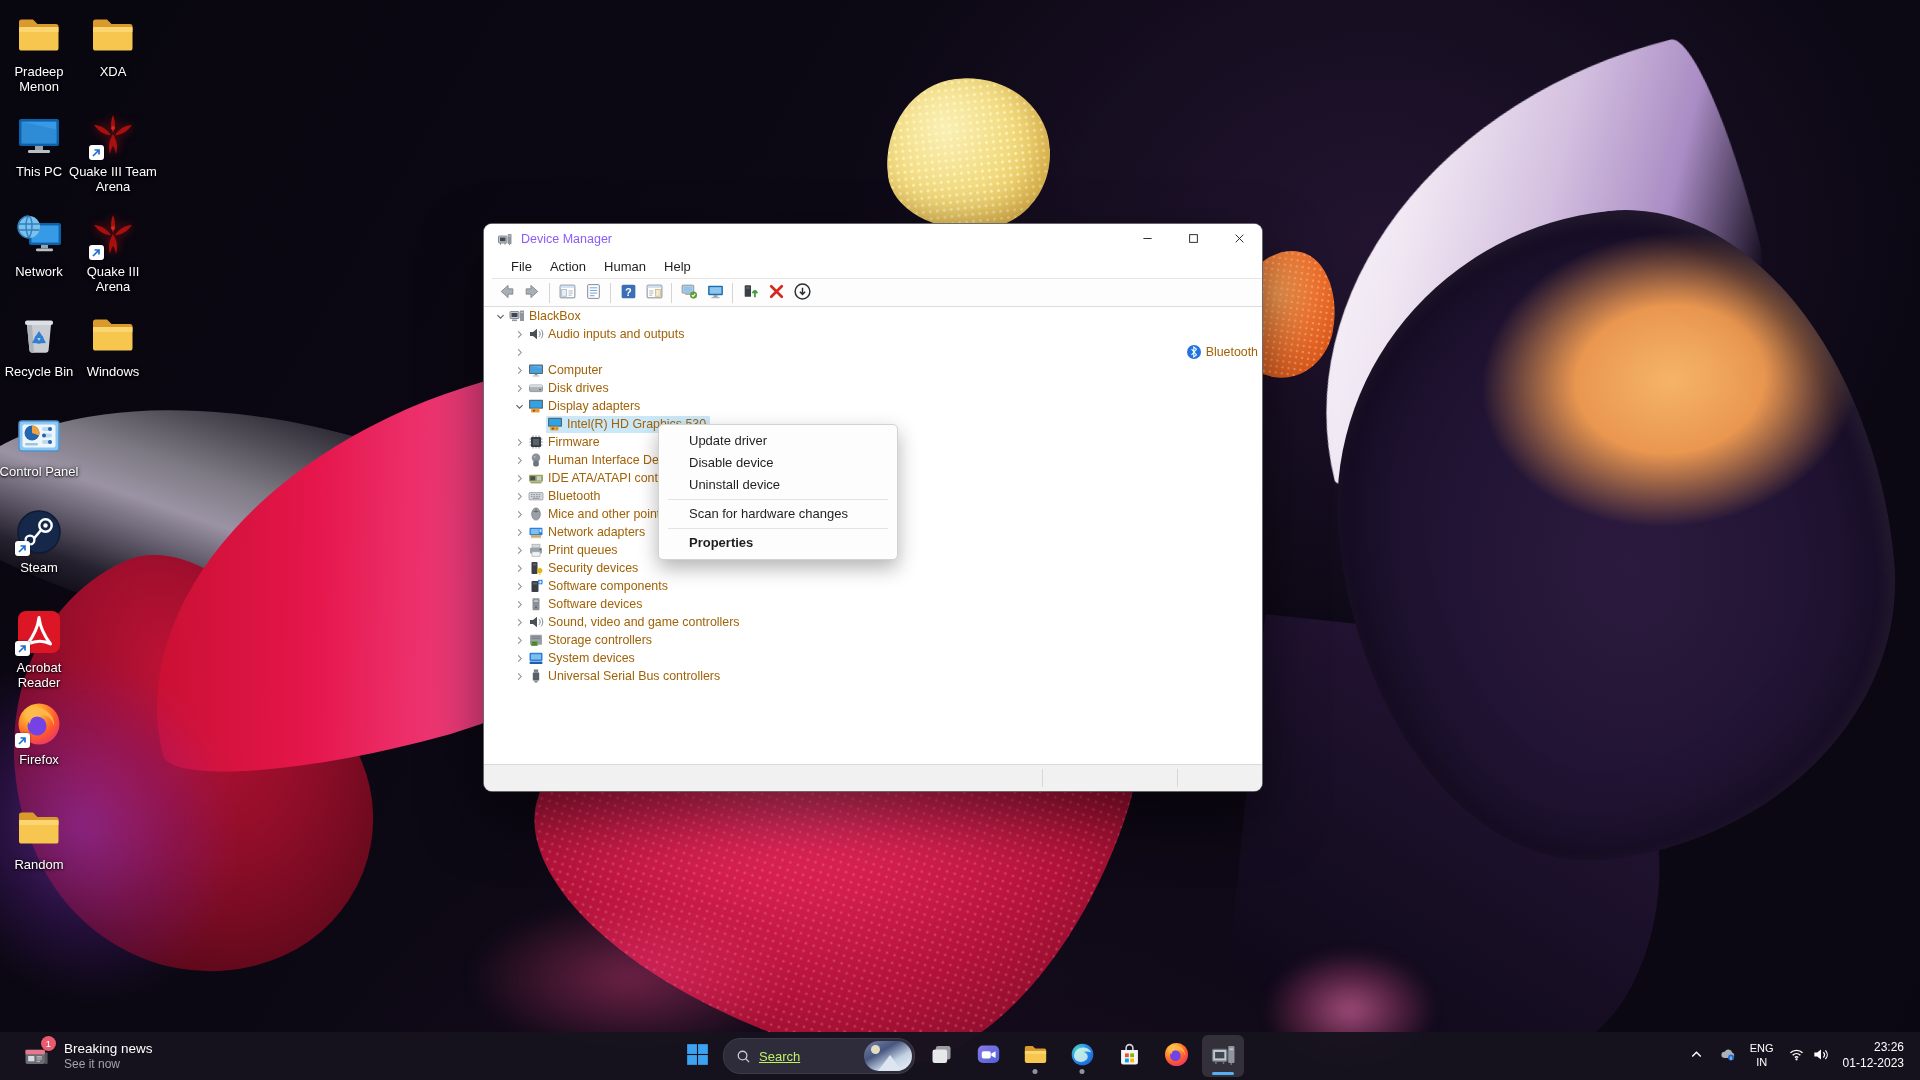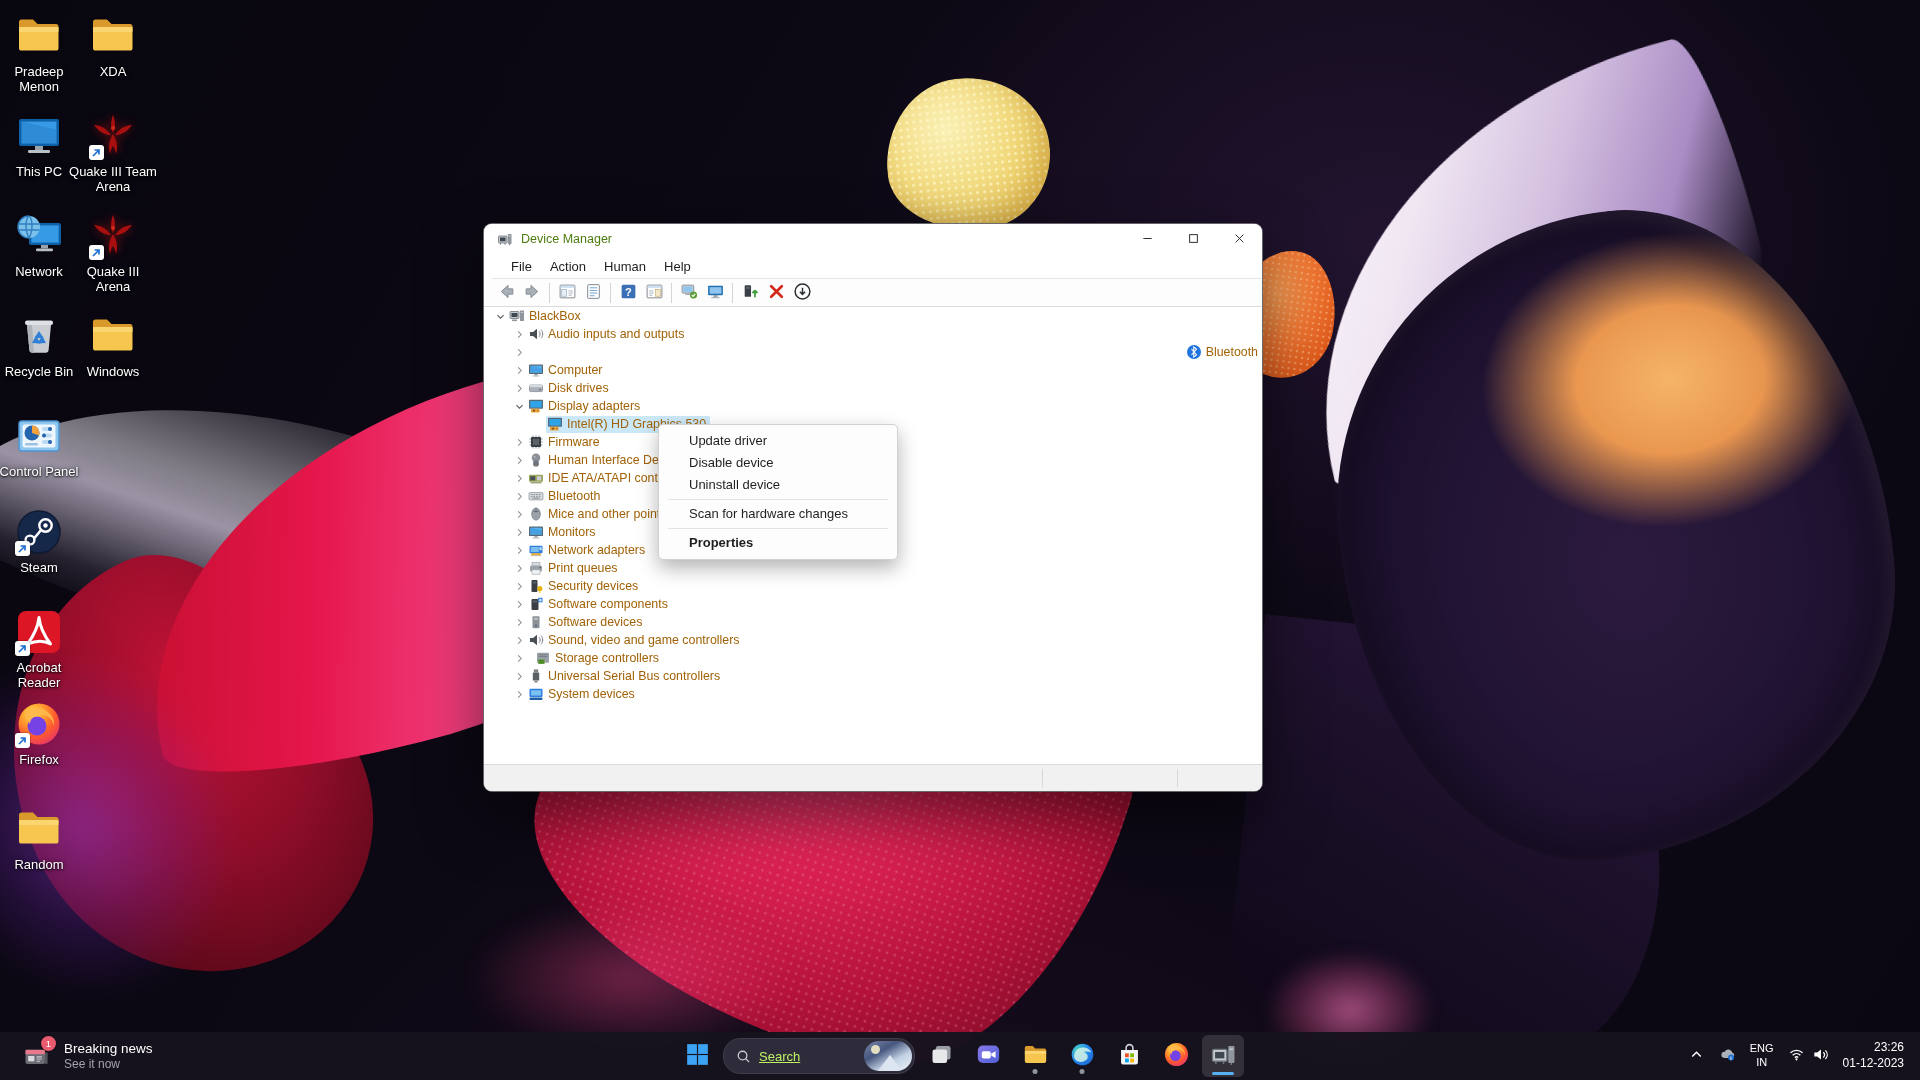--- a/index.html
+++ b/index.html
@@ -70,7 +70,7 @@
   .titlebar{position:absolute;left:0;top:0;right:0;height:30px;display:flex;align-items:center;background:#fff;}
   .titlebar .wicon{margin-left:13px;width:16px;height:16px;}
   .titlebar .wicon svg{width:16px;height:16px;display:block;}
-  .tb-title{margin-left:8px;font-size:12.5px;color:#4d7c0f;}
+  .tb-title{margin-left:8px;font-size:12.5px;color:#8b5cf6;}
   .tb-controls{position:absolute;right:0;top:0;height:30px;display:flex;}
   .cbtn{width:46px;height:30px;border:none;background:transparent;display:flex;align-items:center;justify-content:center;padding:0;cursor:default;}
   .cbtn svg{width:11px;height:11px;}

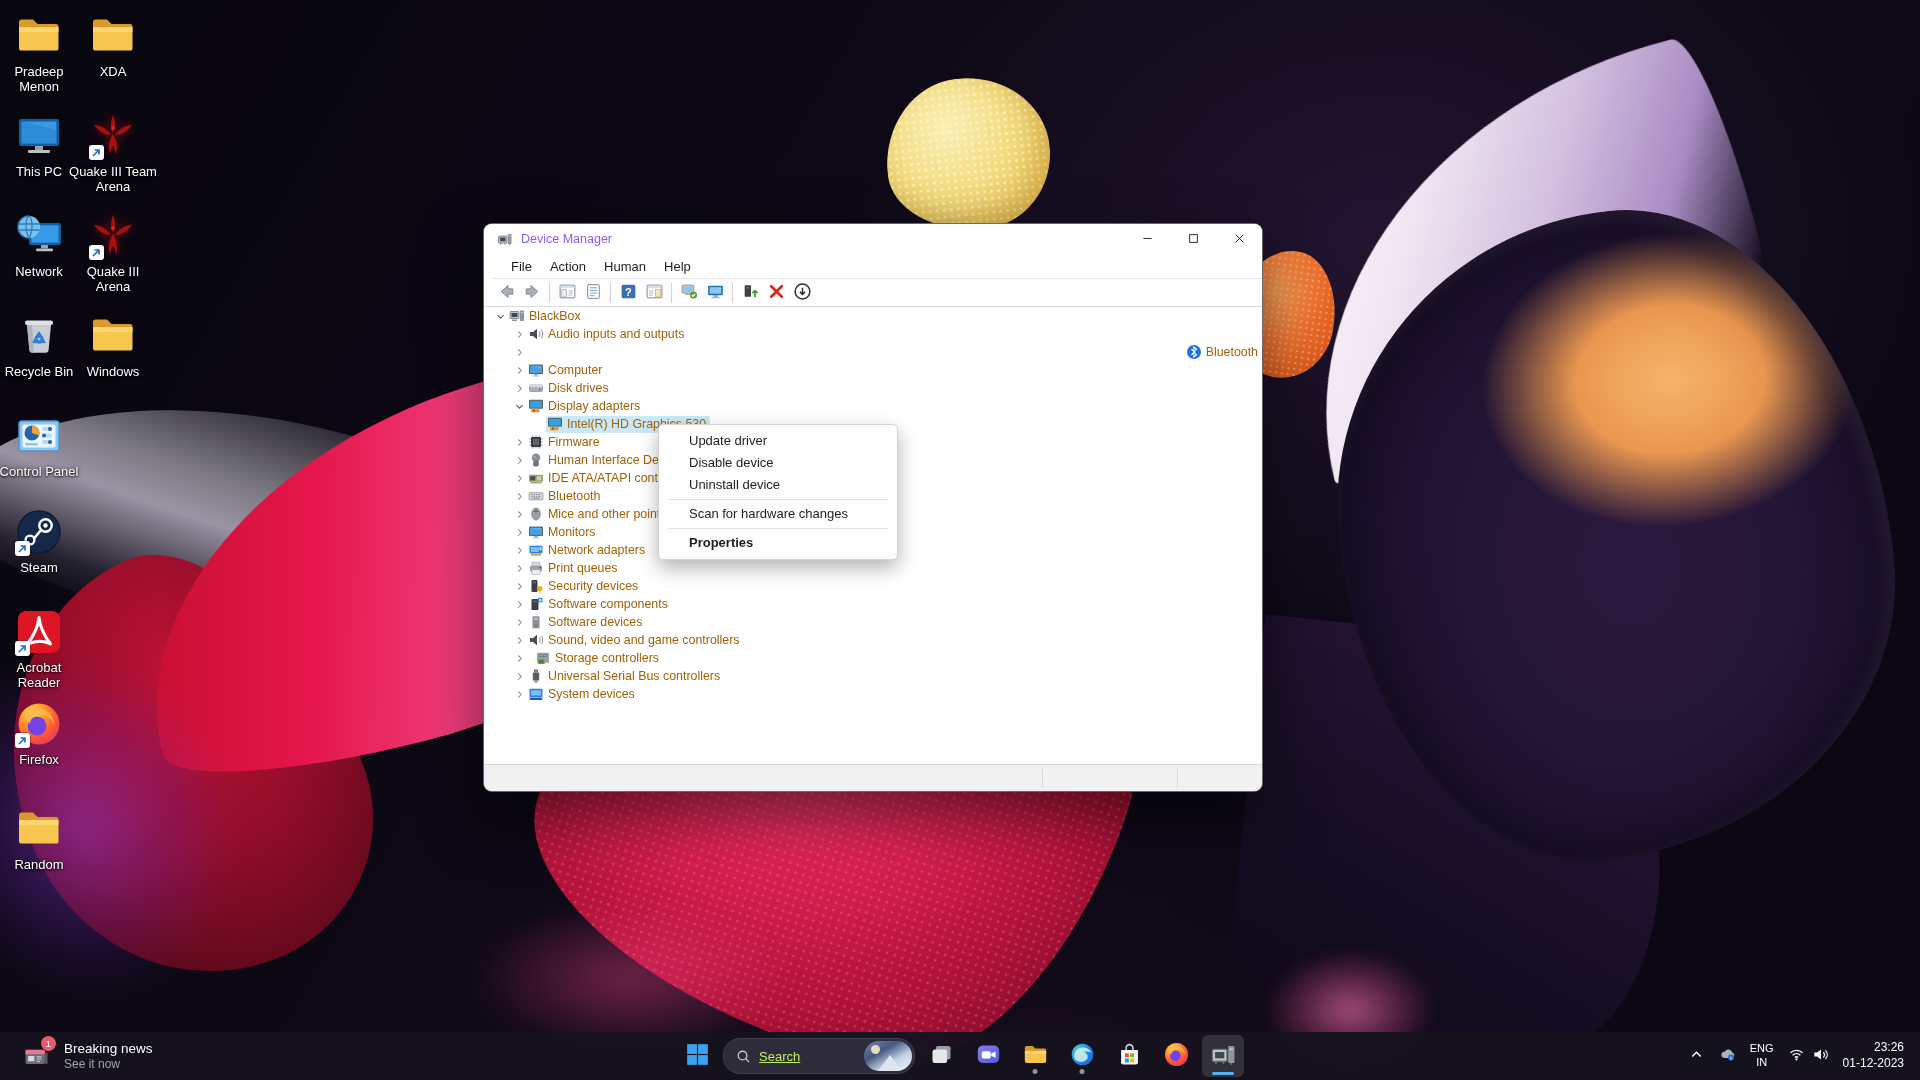--- a/index.html
+++ b/index.html
@@ -641,25 +641,6 @@
           <span class="rowsel">
             <span class="ticon">
               <svg viewBox="0 0 16 16" xmlns="http://www.w3.org/2000/svg">
-                <rect x="1" y="2.5" width="14" height="9.5" rx=".8" fill="#5b6770"></rect>
-                <rect x="2.2" y="3.7" width="11.6" height="7.1" fill="#54b2f0"></rect>
-                <path d="M2.2 3.7l11.6 2.8v4.3H2.2z" fill="#3f9ada" opacity=".7"></path>
-                <rect x="6.5" y="12" width="3" height="1.4" fill="#8f969e"></rect>
-                <rect x="4.5" y="13.4" width="7" height="1.2" rx=".5" fill="#aeb5bb"></rect>
-              </svg>
-            </span>
-            <span class="tlabel">Monitors</span>
-          </span>
-        </div>
-        <div class="tree-row" style="padding-left: 28px;">
-          <span class="chev">
-            <svg viewBox="0 0 16 16" xmlns="http://www.w3.org/2000/svg">
-              <path d="M6 3.5L10.5 8 6 12.5" stroke="#8a8a8a" stroke-width="1.5" fill="none"></path>
-            </svg>
-          </span>
-          <span class="rowsel">
-            <span class="ticon">
-              <svg viewBox="0 0 16 16" xmlns="http://www.w3.org/2000/svg">
                 <rect x="1.5" y="3.8" width="13" height="7.4" rx=".9" fill="#2f7fe0"></rect>
                 <rect x="2.8" y="5" width="8" height="5" fill="#7cc0f0"></rect>
                 <rect x="11.5" y="5.2" width="2" height="3" fill="#cfe6fa"></rect>

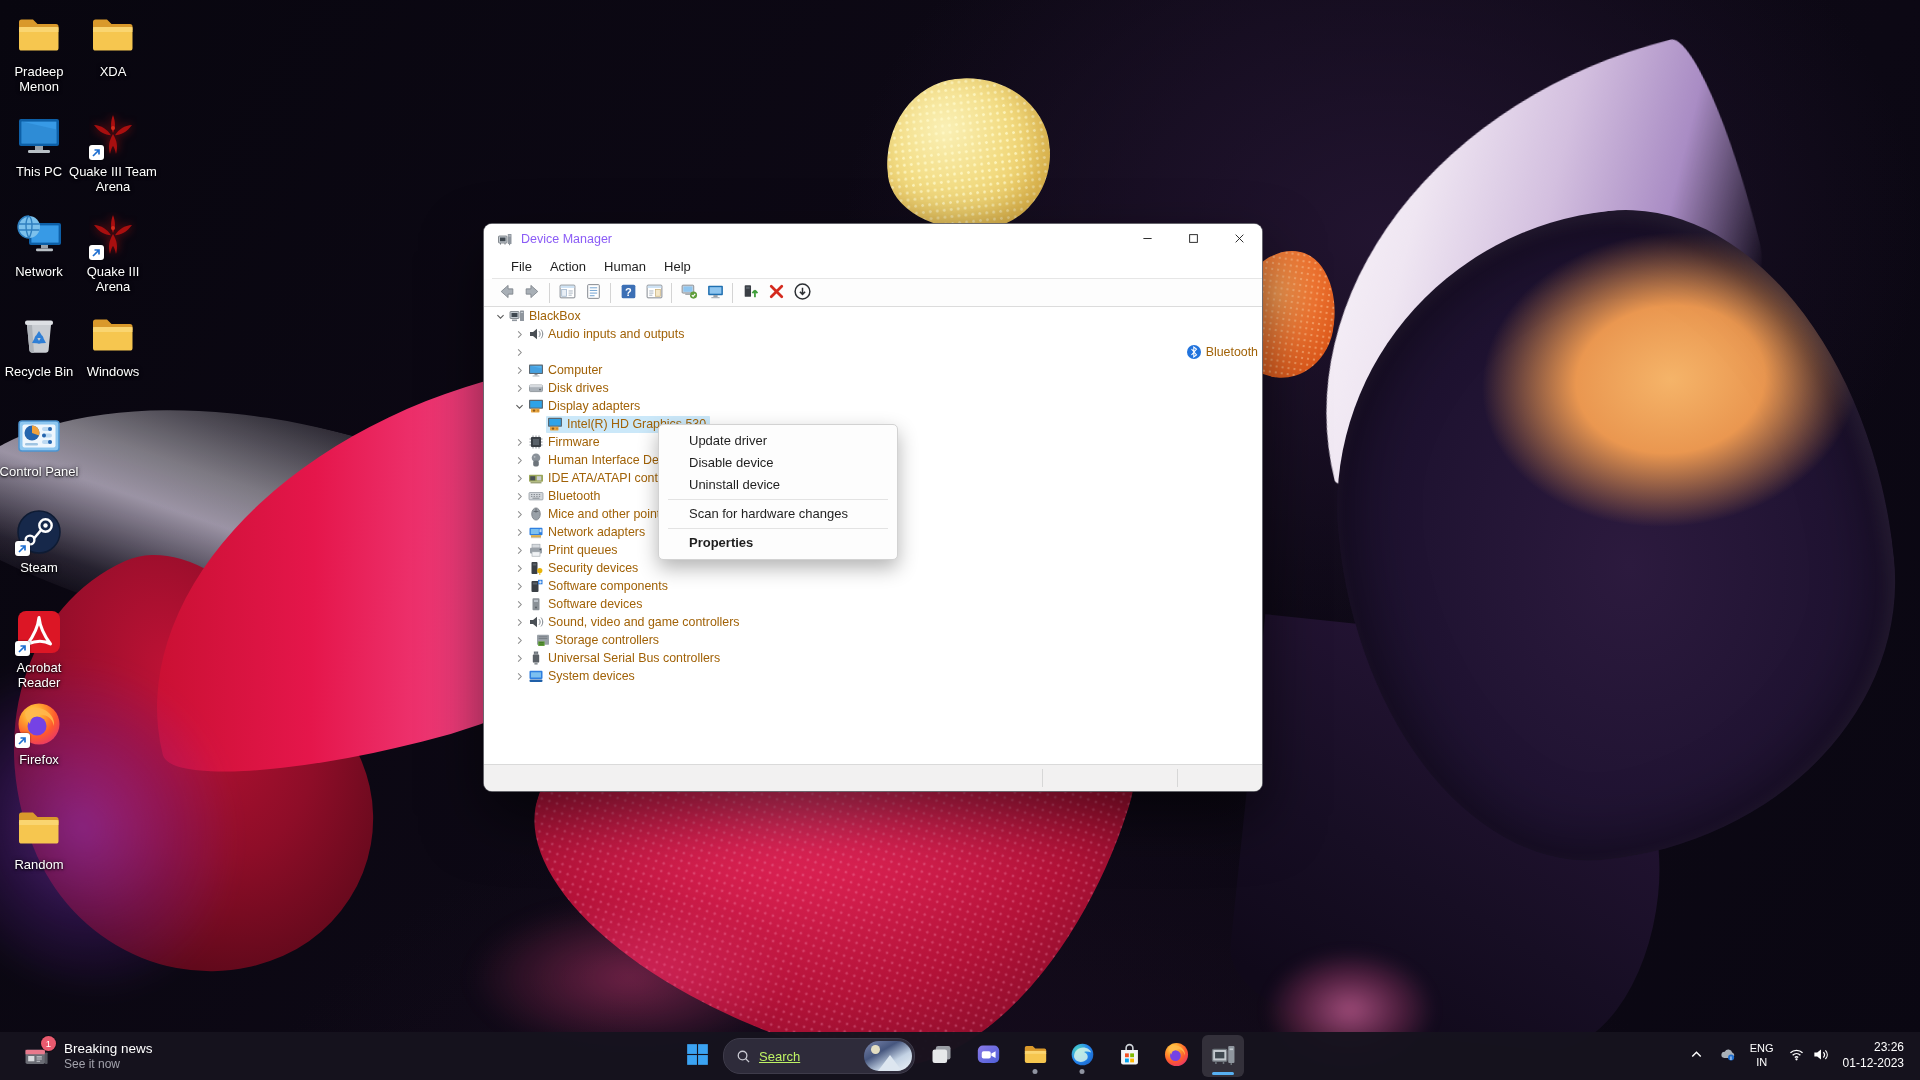--- a/index.html
+++ b/index.html
@@ -738,7 +738,7 @@
             <span class="tlabel">Sound, video and game controllers</span>
           </span>
         </div>
-        <div class="tree-row" style="padding-left: 28px; gap: 7px;">
+        <div class="tree-row" style="padding-left: 28px;">
           <span class="chev">
             <svg viewBox="0 0 16 16" xmlns="http://www.w3.org/2000/svg">
               <path d="M6 3.5L10.5 8 6 12.5" stroke="#8a8a8a" stroke-width="1.5" fill="none"></path>

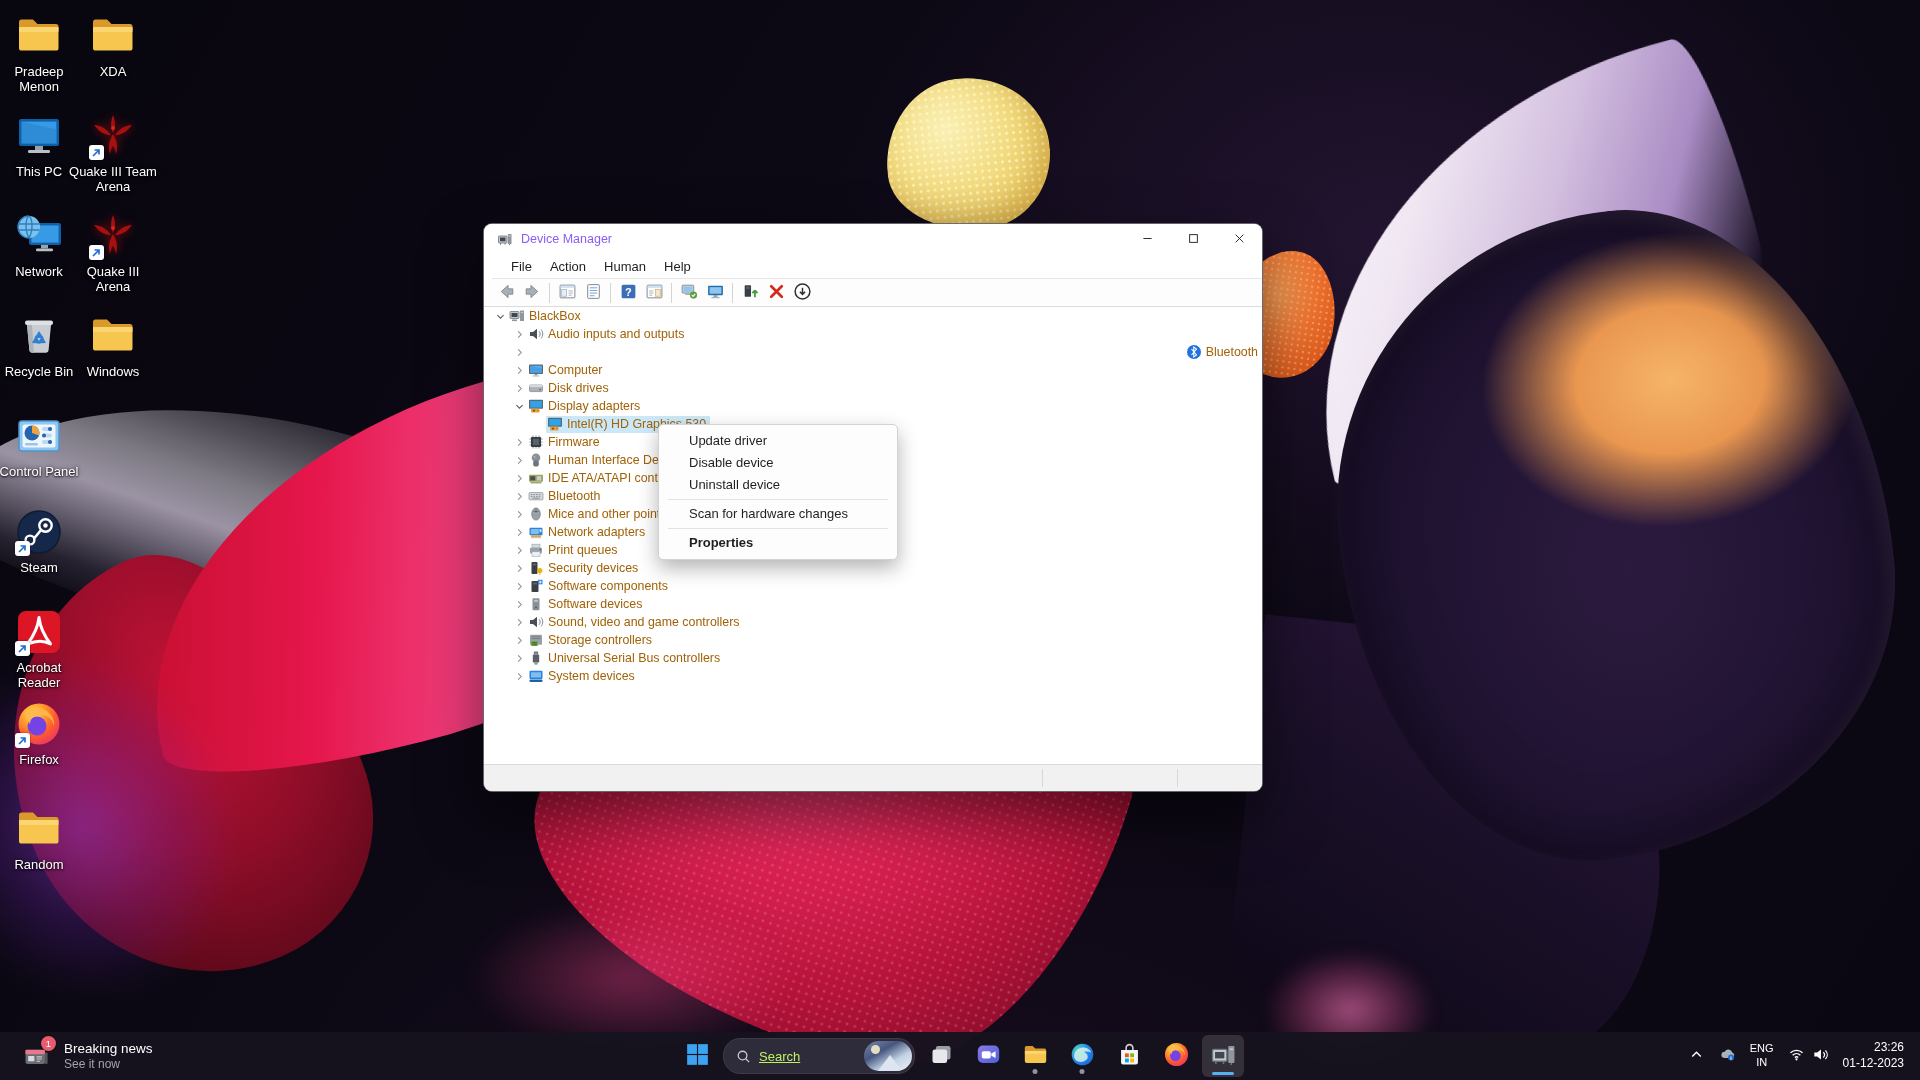--- a/index.html
+++ b/index.html
@@ -765,6 +765,23 @@
           <span class="rowsel">
             <span class="ticon">
               <svg viewBox="0 0 16 16" xmlns="http://www.w3.org/2000/svg">
+                <rect x="1.5" y="2.8" width="13" height="8.2" rx=".9" fill="#2f7fe0"></rect>
+                <rect x="3" y="4.3" width="10" height="5.2" fill="#7cc0f0"></rect>
+                <rect x="1.5" y="11.4" width="13" height="2.6" rx="1" fill="#1f5fa8"></rect>
+              </svg>
+            </span>
+            <span class="tlabel">System devices</span>
+          </span>
+        </div>
+        <div class="tree-row" style="padding-left: 28px;">
+          <span class="chev">
+            <svg viewBox="0 0 16 16" xmlns="http://www.w3.org/2000/svg">
+              <path d="M6 3.5L10.5 8 6 12.5" stroke="#8a8a8a" stroke-width="1.5" fill="none"></path>
+            </svg>
+          </span>
+          <span class="rowsel">
+            <span class="ticon">
+              <svg viewBox="0 0 16 16" xmlns="http://www.w3.org/2000/svg">
                 <rect x="5.8" y="1.4" width="4.4" height="3.2" fill="#8a9096"></rect>
                 <path d="M6.8 2.2v1.2M9.2 2.2v1.2" stroke="#3f4850" stroke-width=".8"></path>
                 <rect x="4.8" y="4.6" width="6.4" height="8" rx=".9" fill="#5a6066"></rect>
@@ -772,23 +789,6 @@
               </svg>
             </span>
             <span class="tlabel">Universal Serial Bus controllers</span>
-          </span>
-        </div>
-        <div class="tree-row" style="padding-left: 28px;">
-          <span class="chev">
-            <svg viewBox="0 0 16 16" xmlns="http://www.w3.org/2000/svg">
-              <path d="M6 3.5L10.5 8 6 12.5" stroke="#8a8a8a" stroke-width="1.5" fill="none"></path>
-            </svg>
-          </span>
-          <span class="rowsel">
-            <span class="ticon">
-              <svg viewBox="0 0 16 16" xmlns="http://www.w3.org/2000/svg">
-                <rect x="1.5" y="2.8" width="13" height="8.2" rx=".9" fill="#2f7fe0"></rect>
-                <rect x="3" y="4.3" width="10" height="5.2" fill="#7cc0f0"></rect>
-                <rect x="1.5" y="11.4" width="13" height="2.6" rx="1" fill="#1f5fa8"></rect>
-              </svg>
-            </span>
-            <span class="tlabel">System devices</span>
           </span>
         </div>
       </div>

